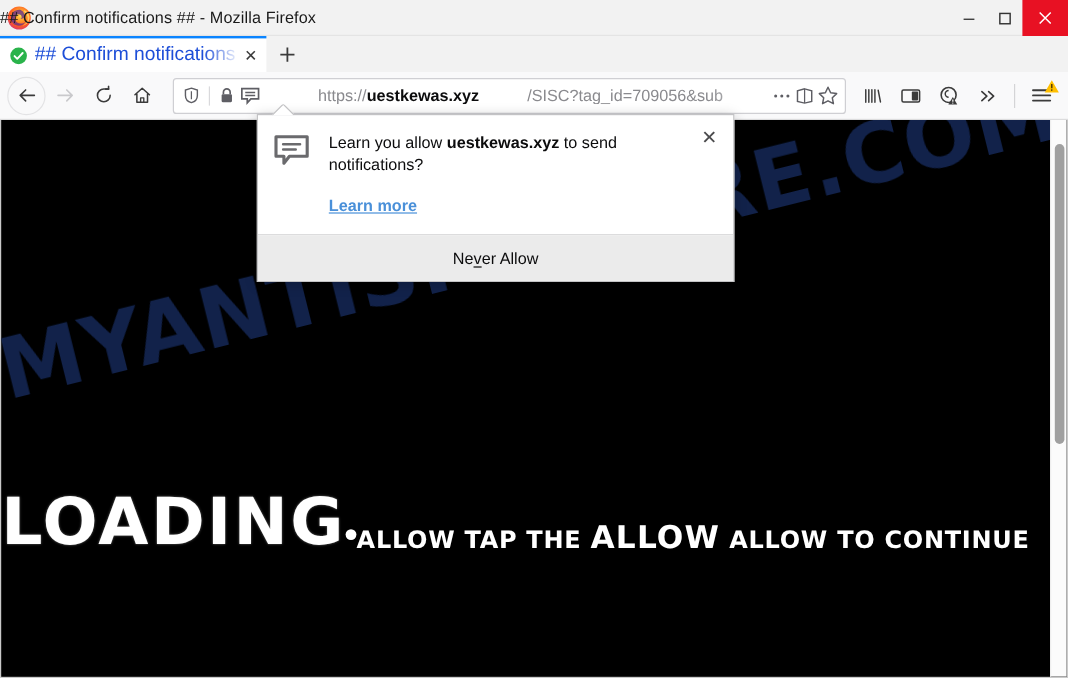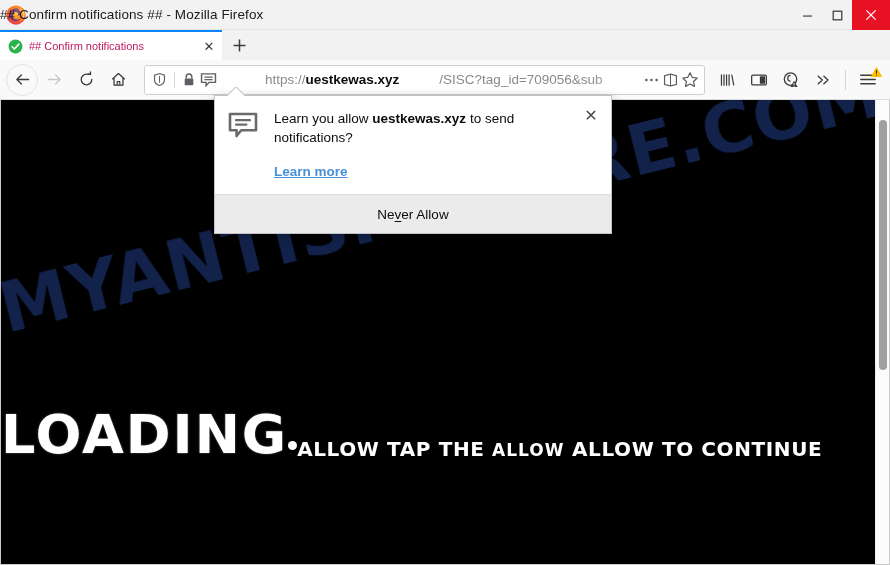--- a/index.html
+++ b/index.html
@@ -61,7 +61,7 @@
   #tab-favicon { width: 15px; height: 15px; flex: 0 0 15px; margin-right: 6px; }
   #tab-label {
     flex: 1 1 auto;
-    font-size: 11px; color: #be185d;
+    font-size: 16px; color: #1d4ed8;
     white-space: nowrap; overflow: hidden;
     -webkit-mask-image: linear-gradient(to right, #000 82%, transparent 100%);
             mask-image: linear-gradient(to right, #000 82%, transparent 100%);

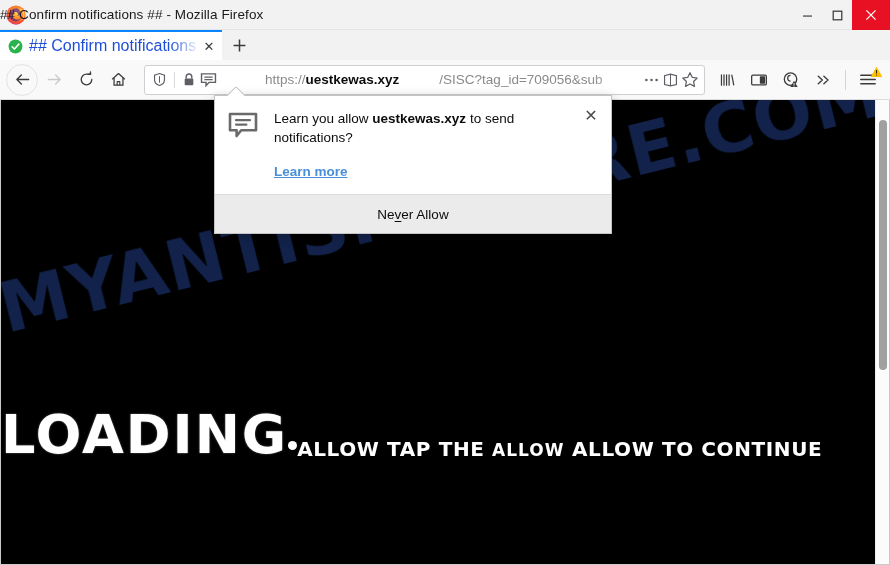--- a/index.html
+++ b/index.html
@@ -183,7 +183,7 @@
     letter-spacing: .6px;
     white-space: nowrap;
   }
-  #tagline .big { font-size: 17px; letter-spacing: 1px; }
+  #tagline .big { font-size: 26px; letter-spacing: 1px; }
 
   
   #pg-scroll {

